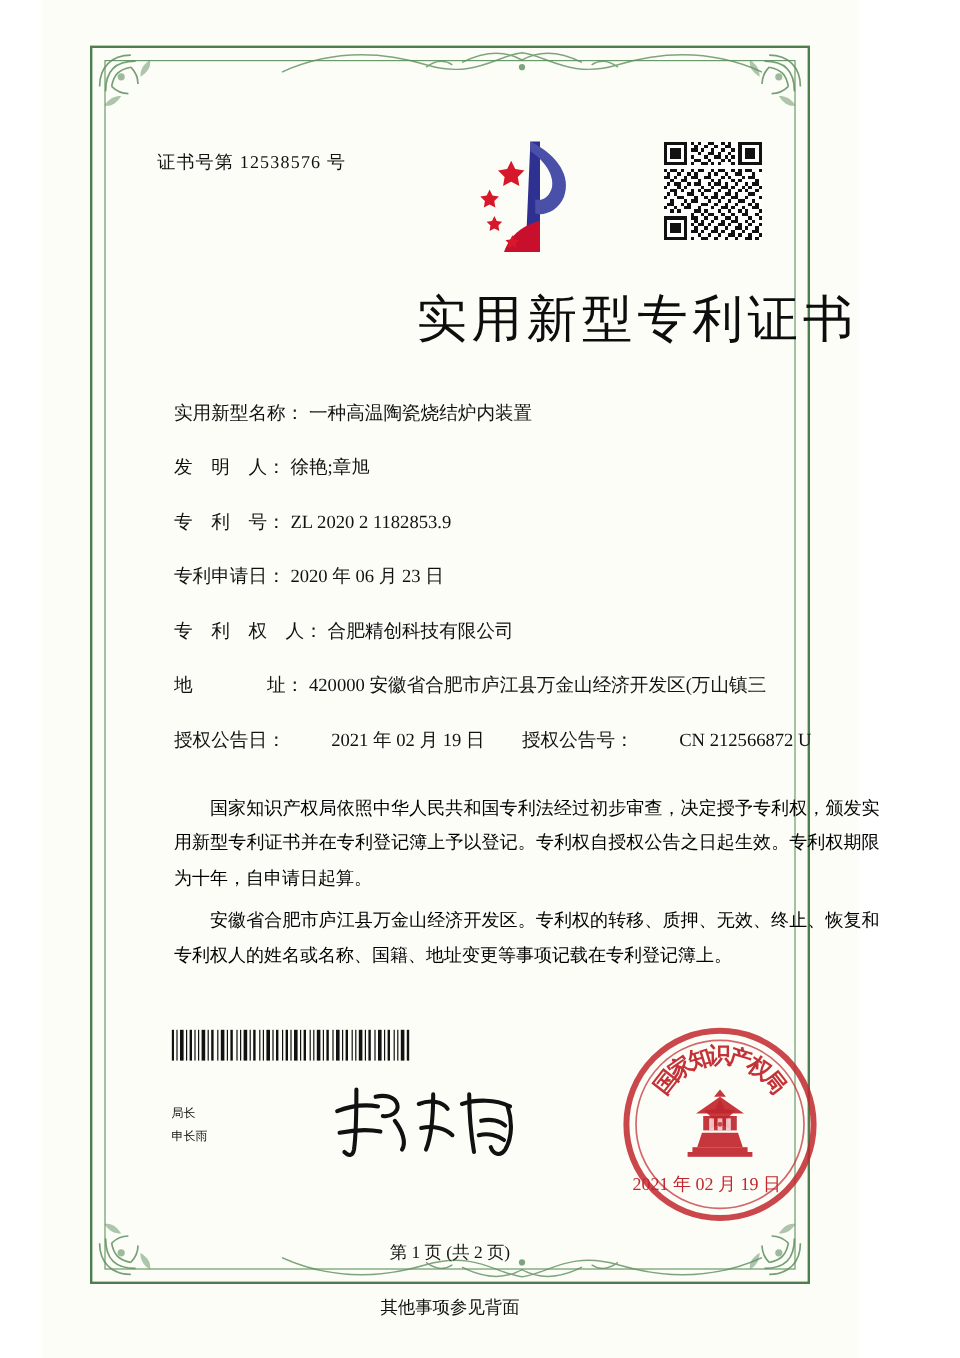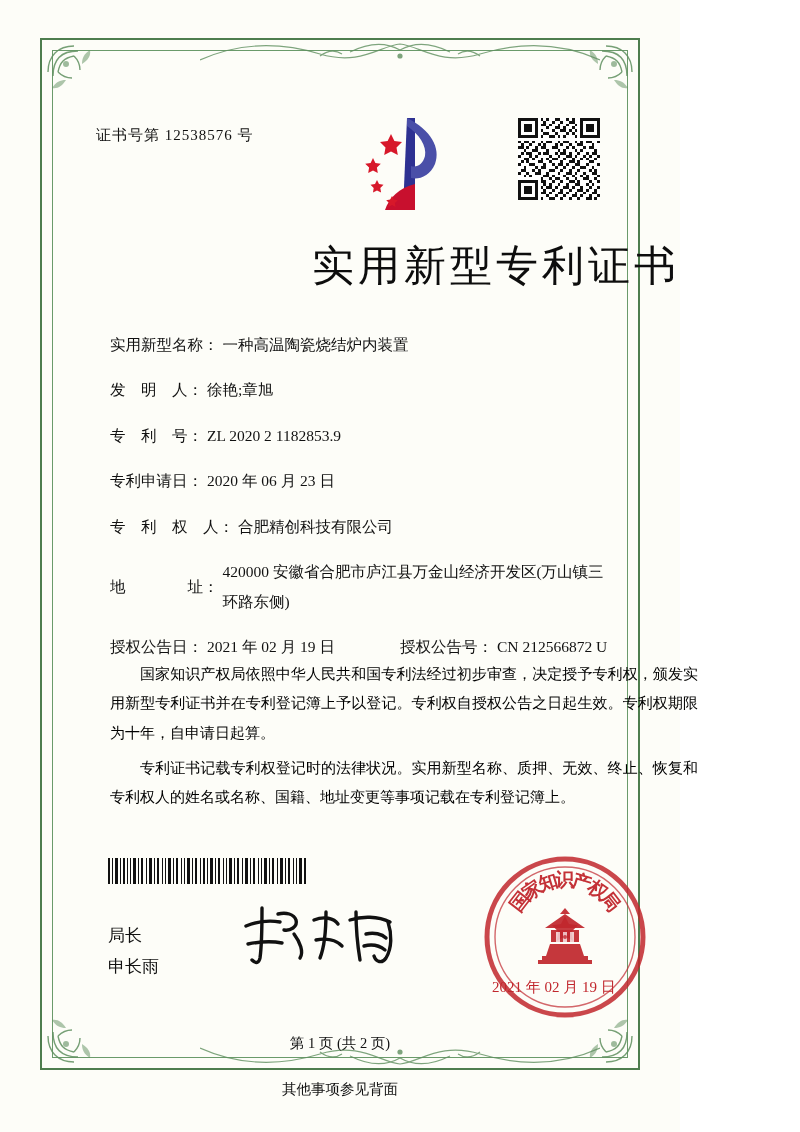--- a/index.html
+++ b/index.html
@@ -14,6 +14,7 @@
     position:relative;
     width:680px;height:1132px;
     background:#fdfdf8;
+    margin-left:35px;
   }
   
   .border-outer{

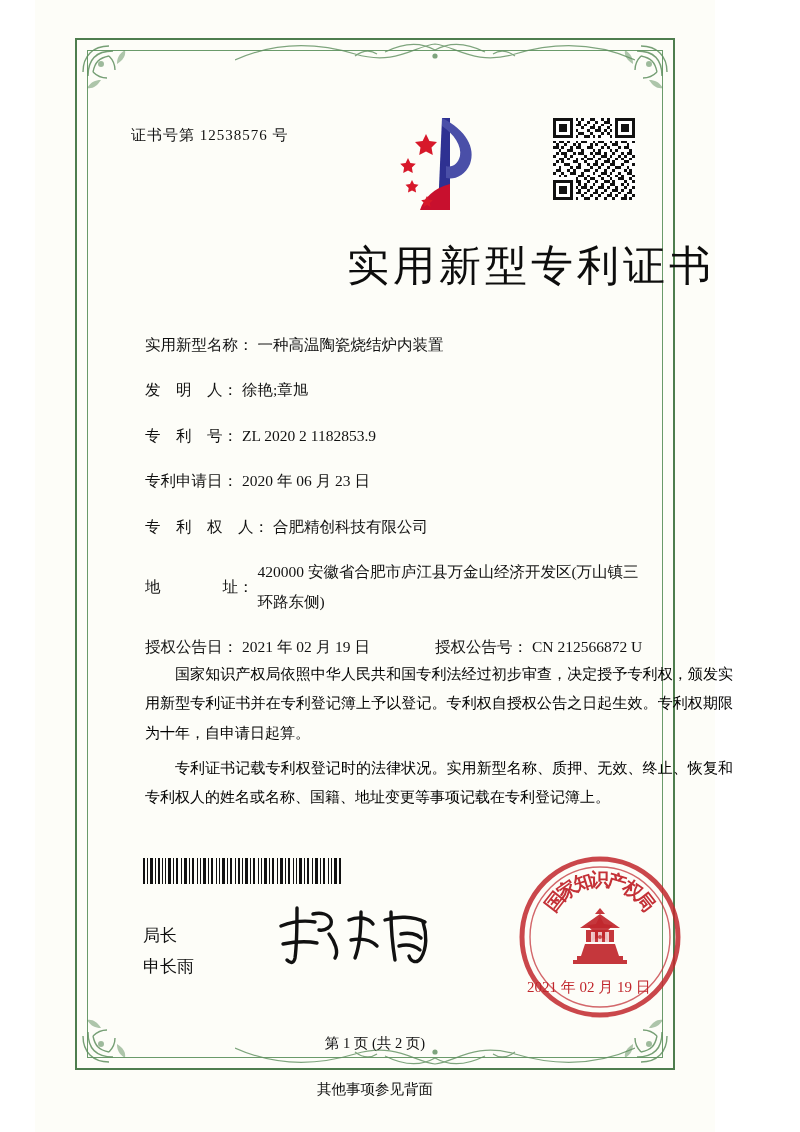--- a/index.html
+++ b/index.html
@@ -497,7 +497,6 @@
       <span class="label">地　　　　址：</span>
       <span class="value">
         <span>420000  安徽省合肥市庐江县万金山经济开发区(万山镇三</span>
-        <span class="cont">环路东侧)</span>
       </span>
     </div>
     <div class="row-split">

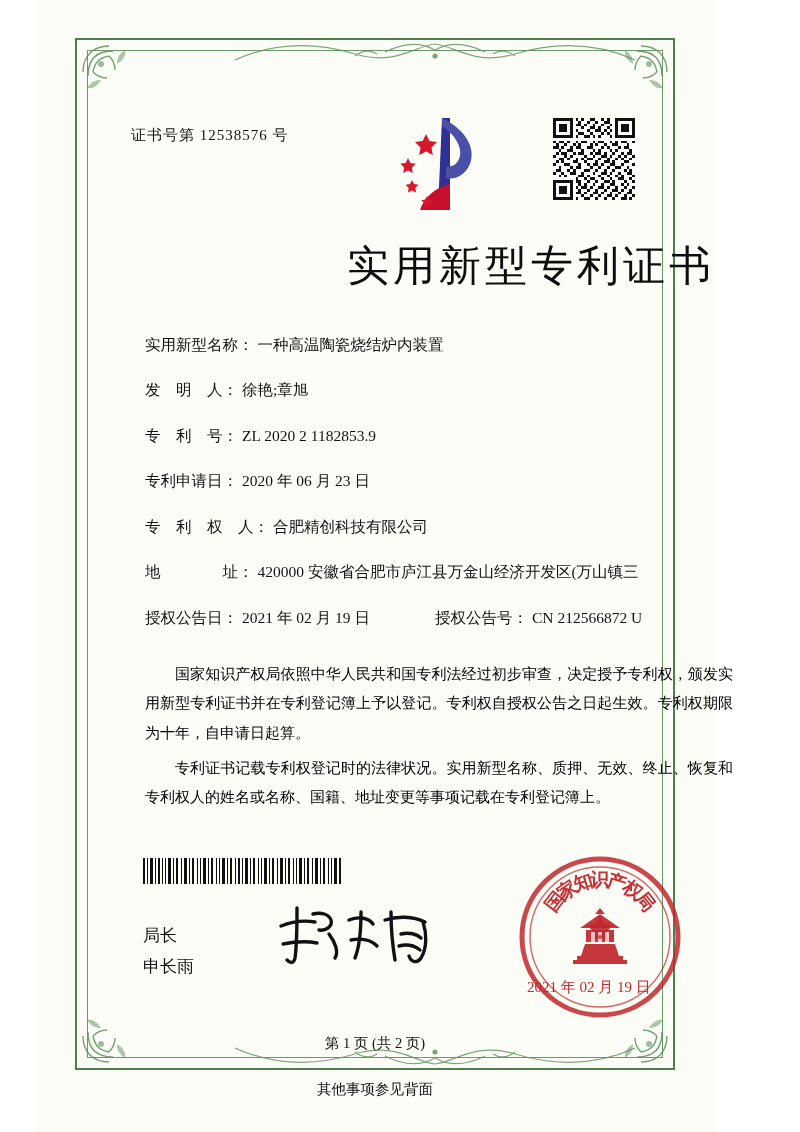--- a/index.html
+++ b/index.html
@@ -92,7 +92,7 @@
   .value{flex:1 1 auto;padding-left:4px;}
   .value .cont{display:block;padding-left:0;}
   .row-split{display:flex;margin-bottom:14px;}
-  .row-split .half{display:flex;}
+  .row-split .half{display:flex;gap:34px;}
   .row-split .half:first-child{flex:0 0 290px;}
 
   

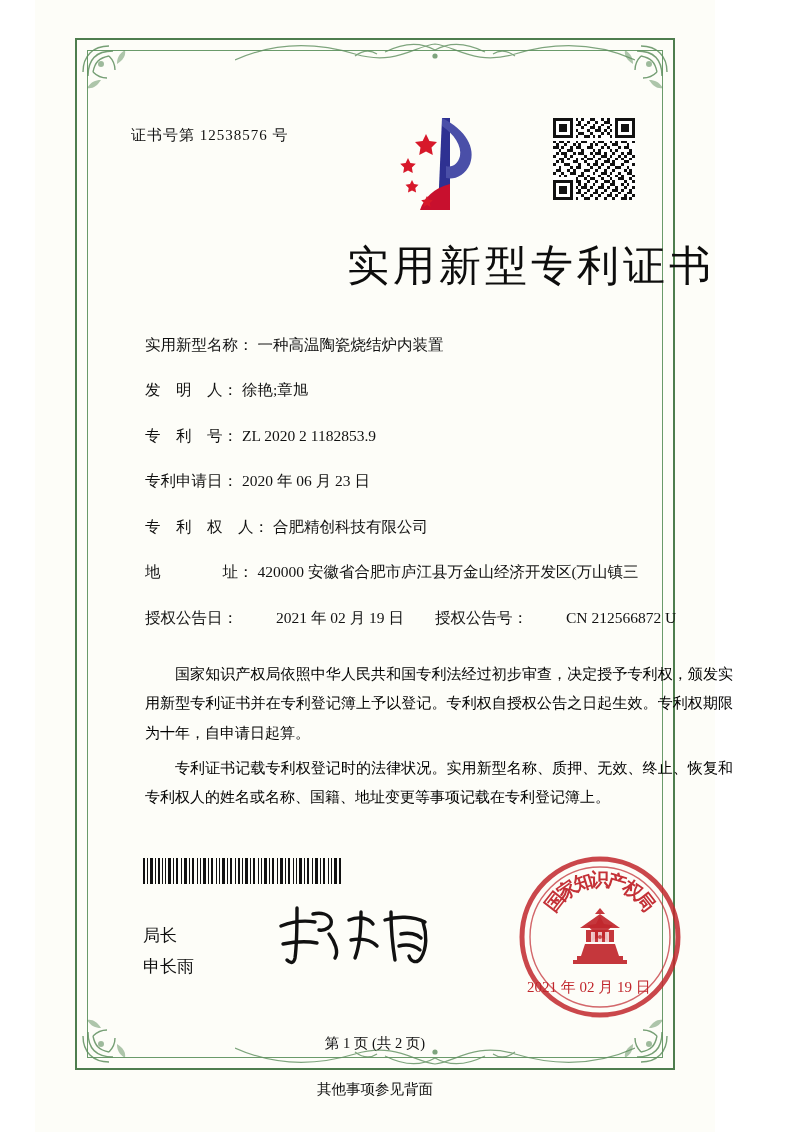--- a/index.html
+++ b/index.html
@@ -513,7 +513,7 @@
 
   <div class="paras">
     <p>国家知识产权局依照中华人民共和国专利法经过初步审查，决定授予专利权，颁发实用新型专利证书并在专利登记簿上予以登记。专利权自授权公告之日起生效。专利权期限为十年，自申请日起算。</p>
-    <p>专利证书记载专利权登记时的法律状况。实用新型名称、质押、无效、终止、恢复和专利权人的姓名或名称、国籍、地址变更等事项记载在专利登记簿上。</p>
+    <p>安徽省合肥市庐江县万金山经济开发区。专利权的转移、质押、无效、终止、恢复和专利权人的姓名或名称、国籍、地址变更等事项记载在专利登记簿上。</p>
   </div>
 
   <div class="barcode">

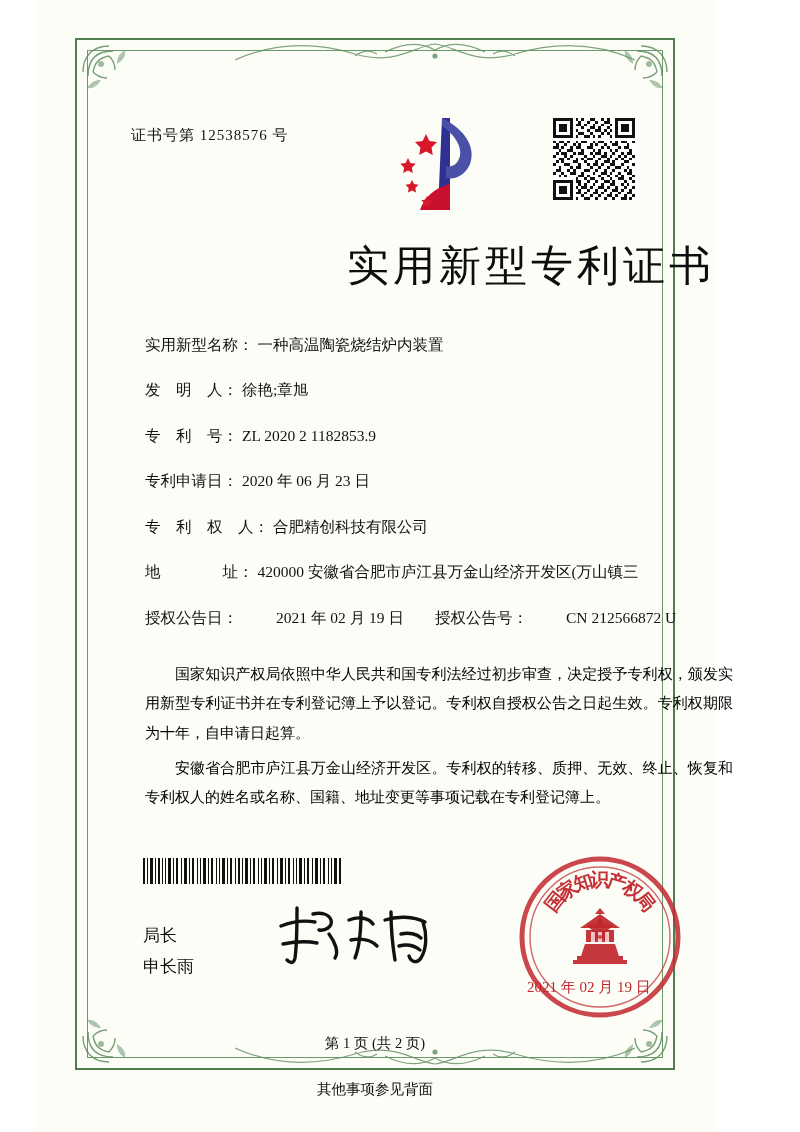--- a/index.html
+++ b/index.html
@@ -110,7 +110,7 @@
   .barcode svg{display:block;}
   .sig-label{
     position:absolute;left:108px;top:920px;
-    font-size:17px;line-height:1.85;color:#111;
+    font-size:10px;line-height:1.85;color:#111;
   }
   .signature{
     position:absolute;left:238px;top:900px;

